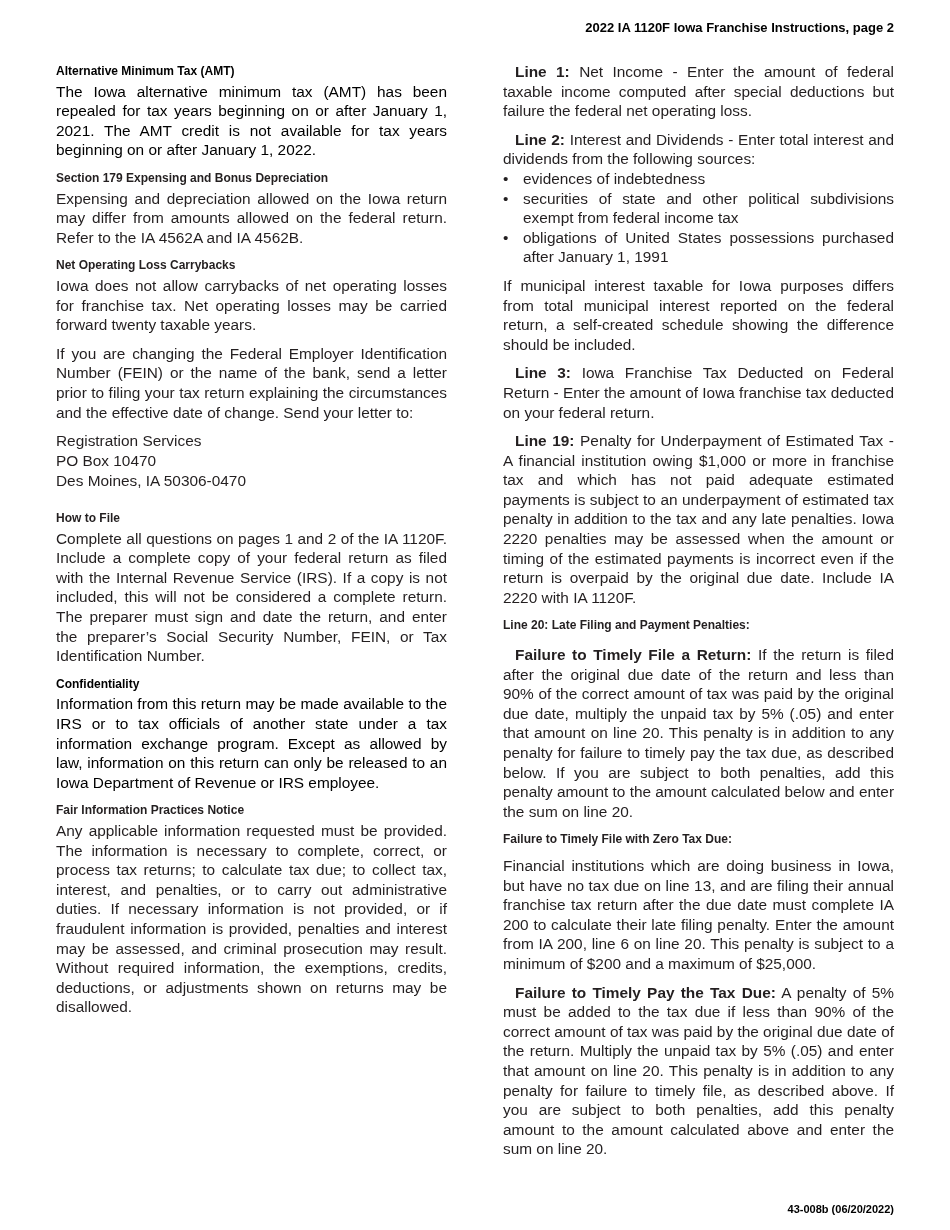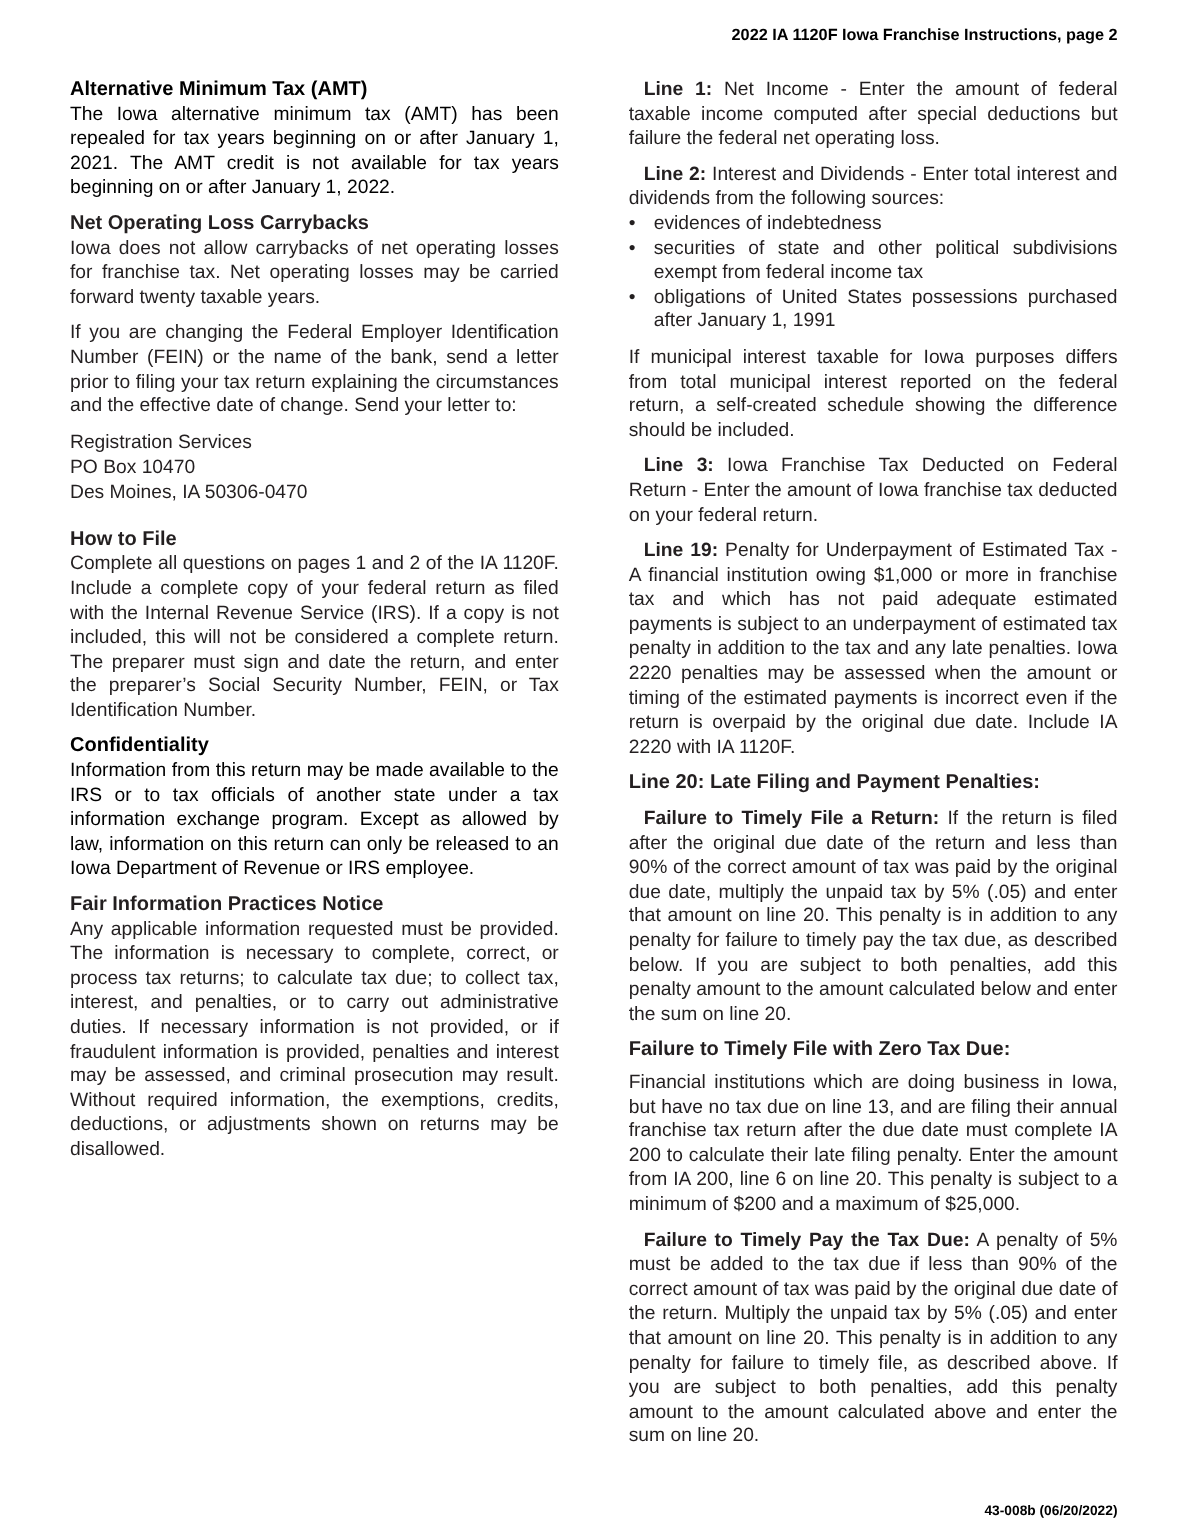--- a/index.html
+++ b/index.html
@@ -10,7 +10,7 @@
   .col-left { left: 56px; }
   .col-right { left: 503px; }
   .sec { margin: 0 0 9px 0; text-align: justify; }
-  .sec h3 { font-size: 16px; font-weight: bold; margin: 0; line-height: 19.6px; }
+  .sec h3 { font-size: 12px; font-weight: bold; margin: 0; line-height: 19.6px; }
   .sec p { margin: 0; text-align: justify; }
   .lbl { font-weight: bold; margin-left: 12px; }
   .addr { margin: 0 0 18px 0; }

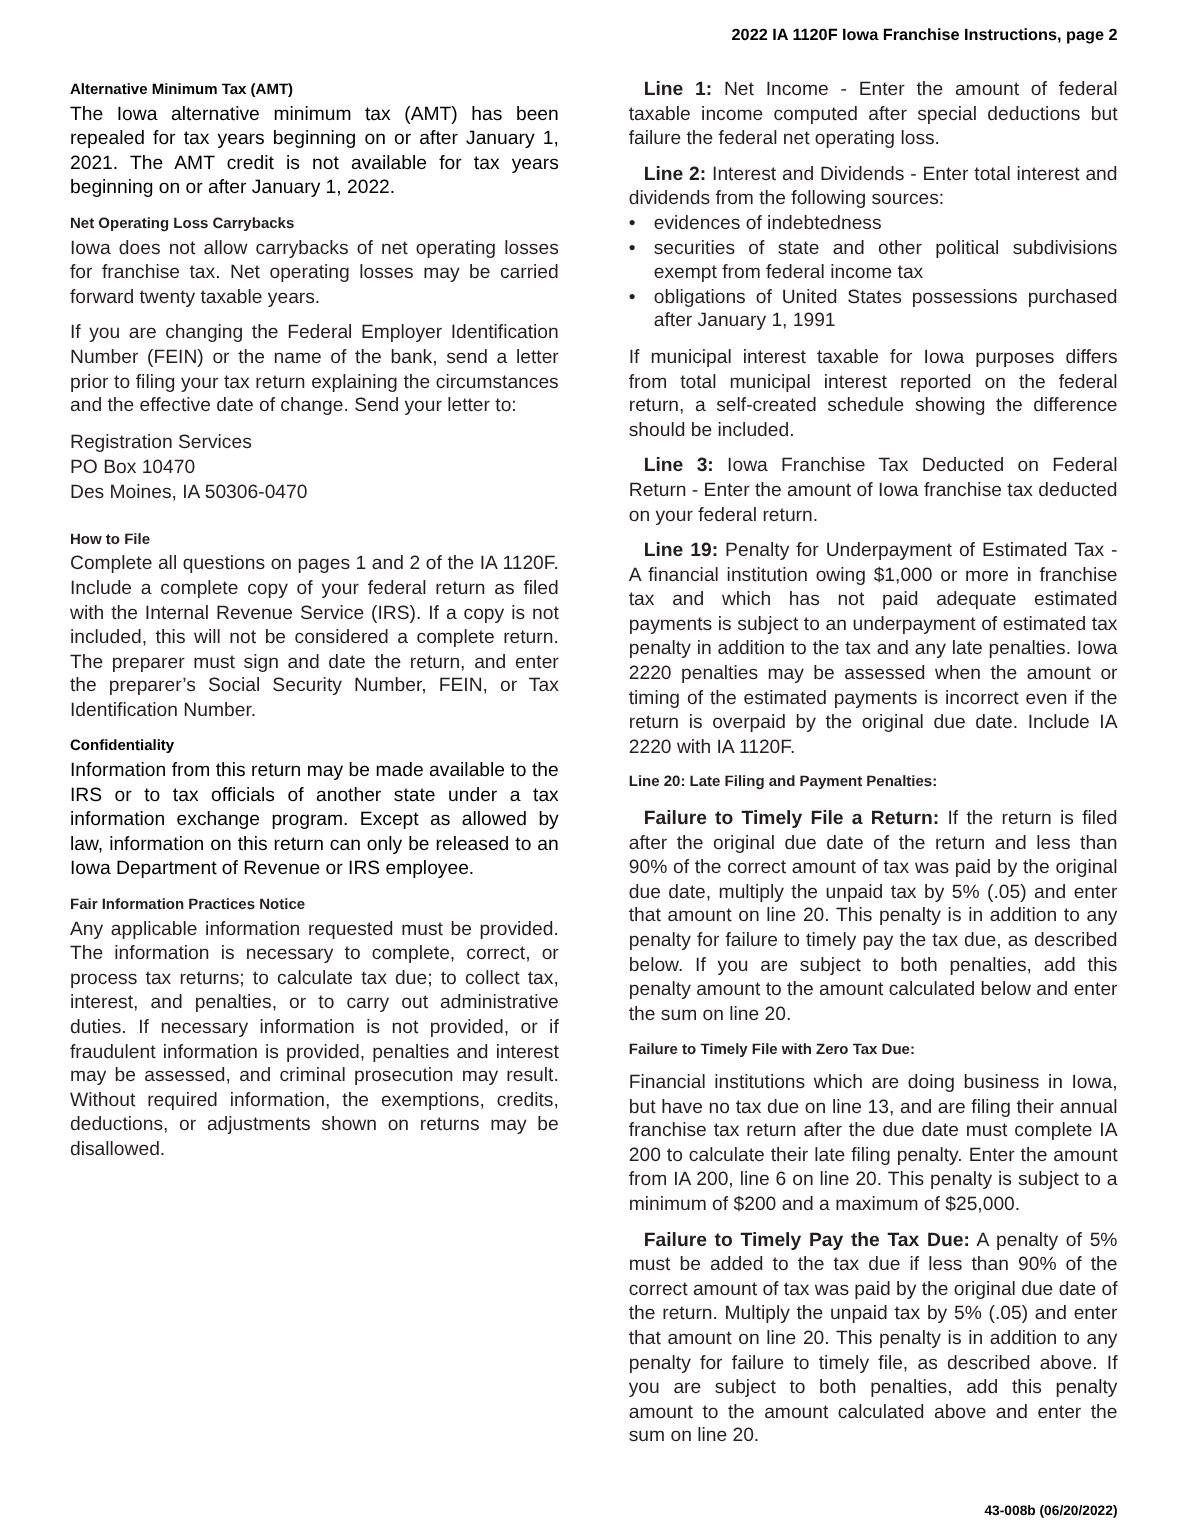--- a/index.html
+++ b/index.html
@@ -30,6 +30,10 @@
   <div class="sec black">
     <h3>Alternative Minimum Tax (AMT)</h3>
     <p>The Iowa alternative minimum tax (AMT) has been repealed for tax years beginning on or after January 1, 2021. The AMT credit is not available for tax years beginning on or after January 1, 2022.</p>
+  </div>
+  <div class="sec">
+    <h3>Section 179 Expensing and Bonus Depreciation</h3>
+    <p>Expensing and depreciation allowed on the Iowa return may differ from amounts allowed on the federal return. Refer to the IA 4562A and IA 4562B.</p>
   </div>
   <div class="sec">
     <h3>Net Operating Loss Carrybacks</h3>

